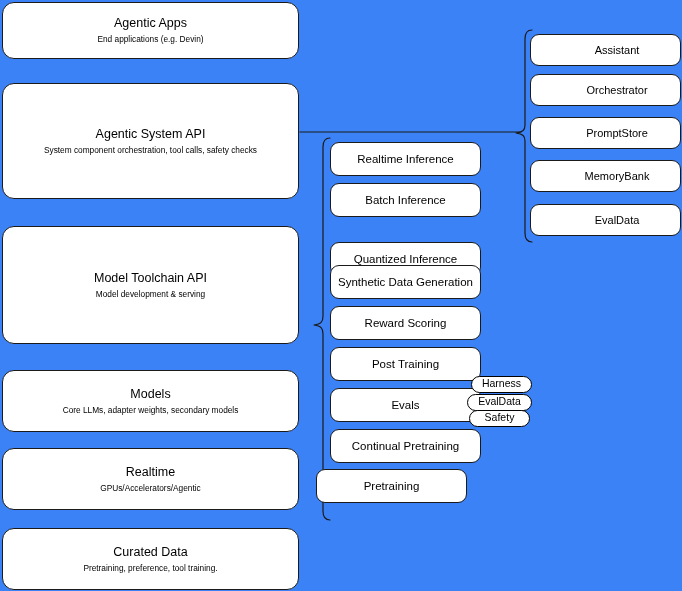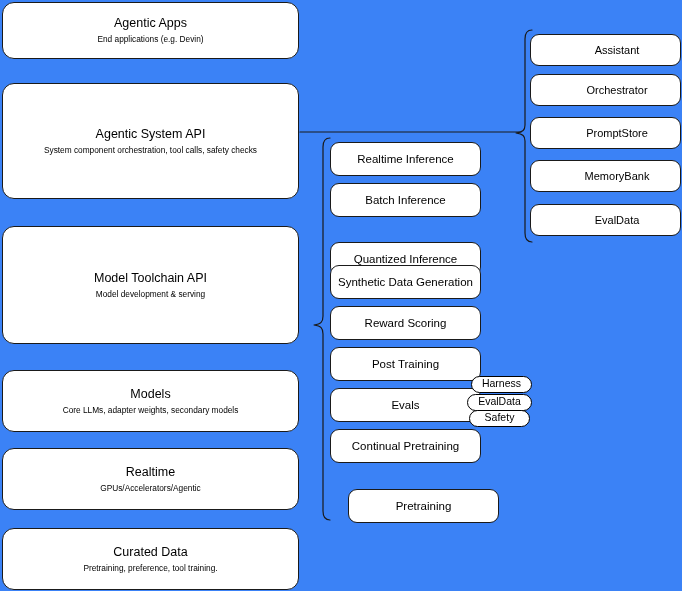--- a/index.html
+++ b/index.html
@@ -174,7 +174,7 @@
   <div class="mid-box" style="left:330px; top:429px; width:151px; height:34px;">
     <span>Continual Pretraining</span>
   </div>
-  <div class="mid-box" style="left:348px; top:469px; width:151px; height:34px;margin-top:20px;">
+  <div class="mid-box" style="left:316px; top:469px; width:151px; height:34px;">
     <span>Pretraining</span>
   </div>
 

